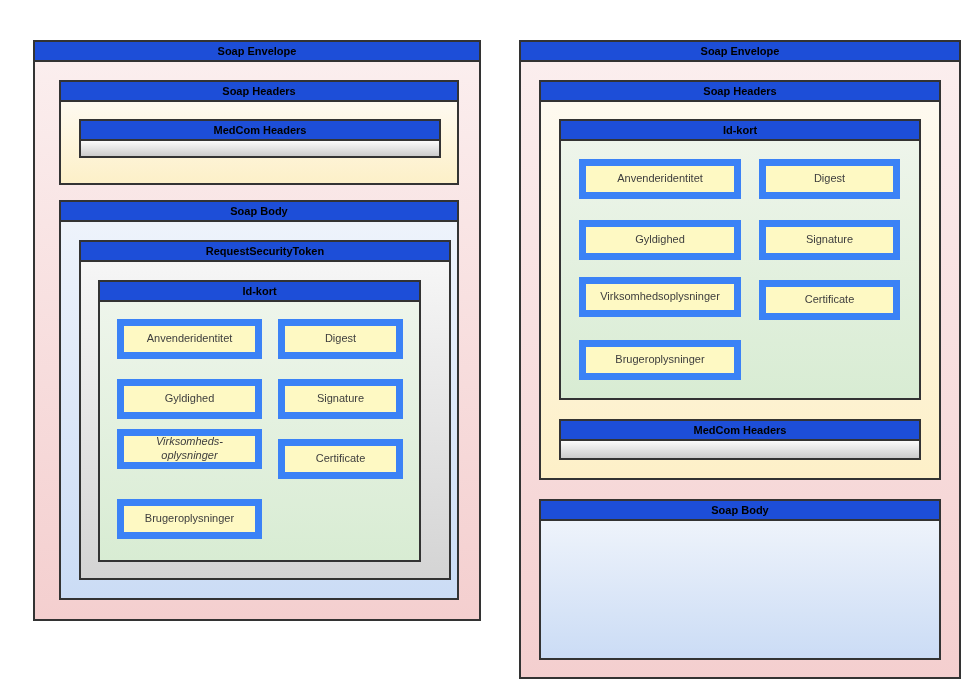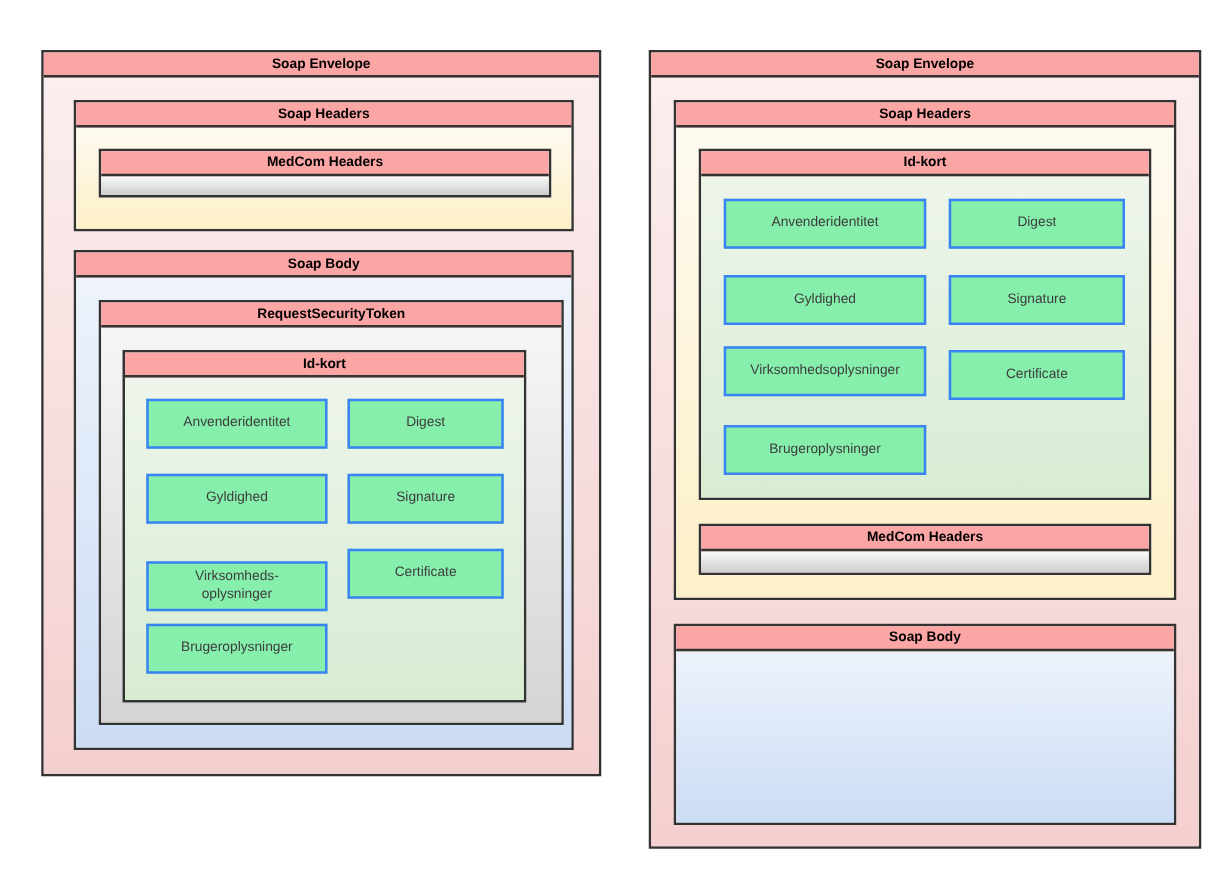--- a/index.html
+++ b/index.html
@@ -23,7 +23,7 @@
     height: 20px;
     box-sizing: border-box;
     border-bottom: 2px solid #333333;
-    background: #fca5a5;
+    background: #1d4ed8;
     display: flex;
     align-items: center;
     justify-content: center;

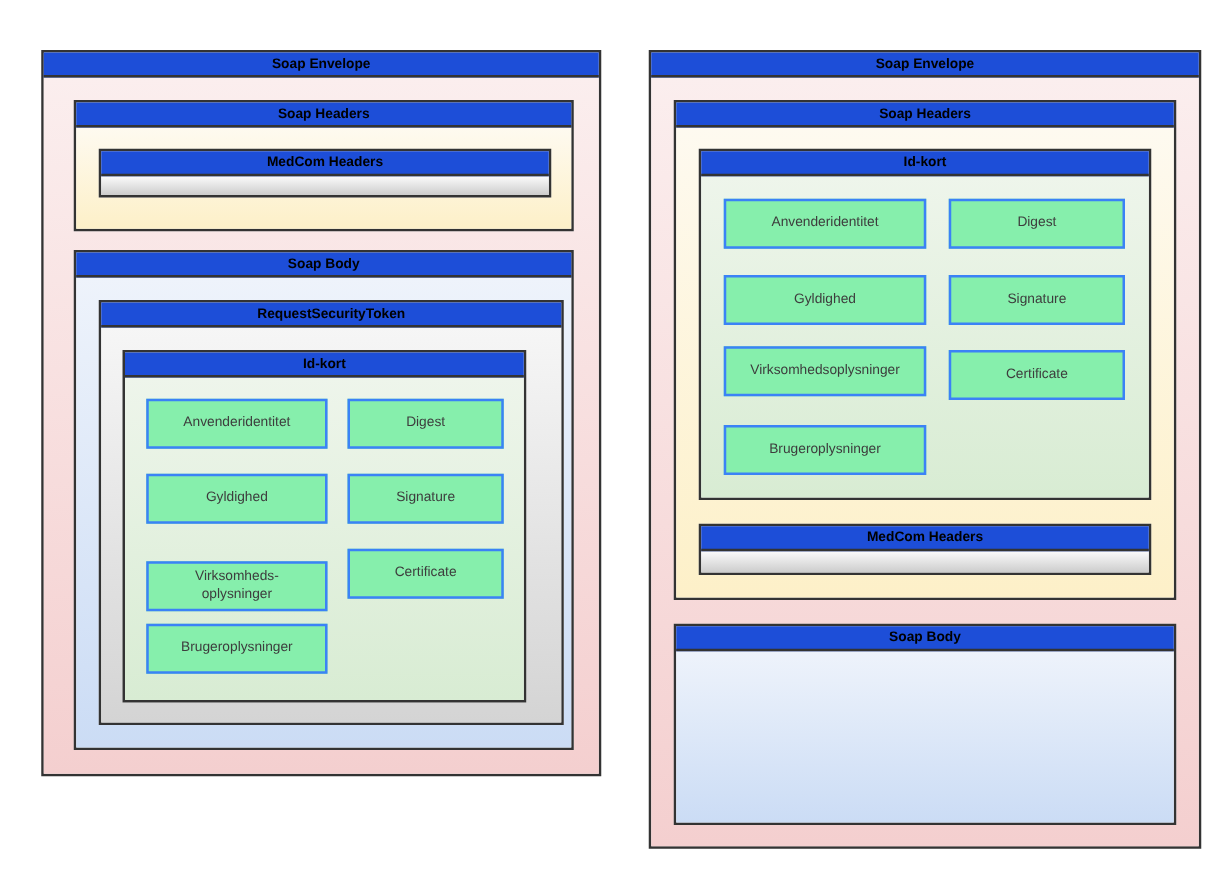--- a/index.html
+++ b/index.html
@@ -45,8 +45,8 @@
   .item {
     position: absolute;
     box-sizing: border-box;
-    border: 2px solid #3b82f6;
-    background: #86efac;
+    border: 7px solid #3b82f6;
+    background: #fef9c3;
     display: flex;
     align-items: center;
     justify-content: center;

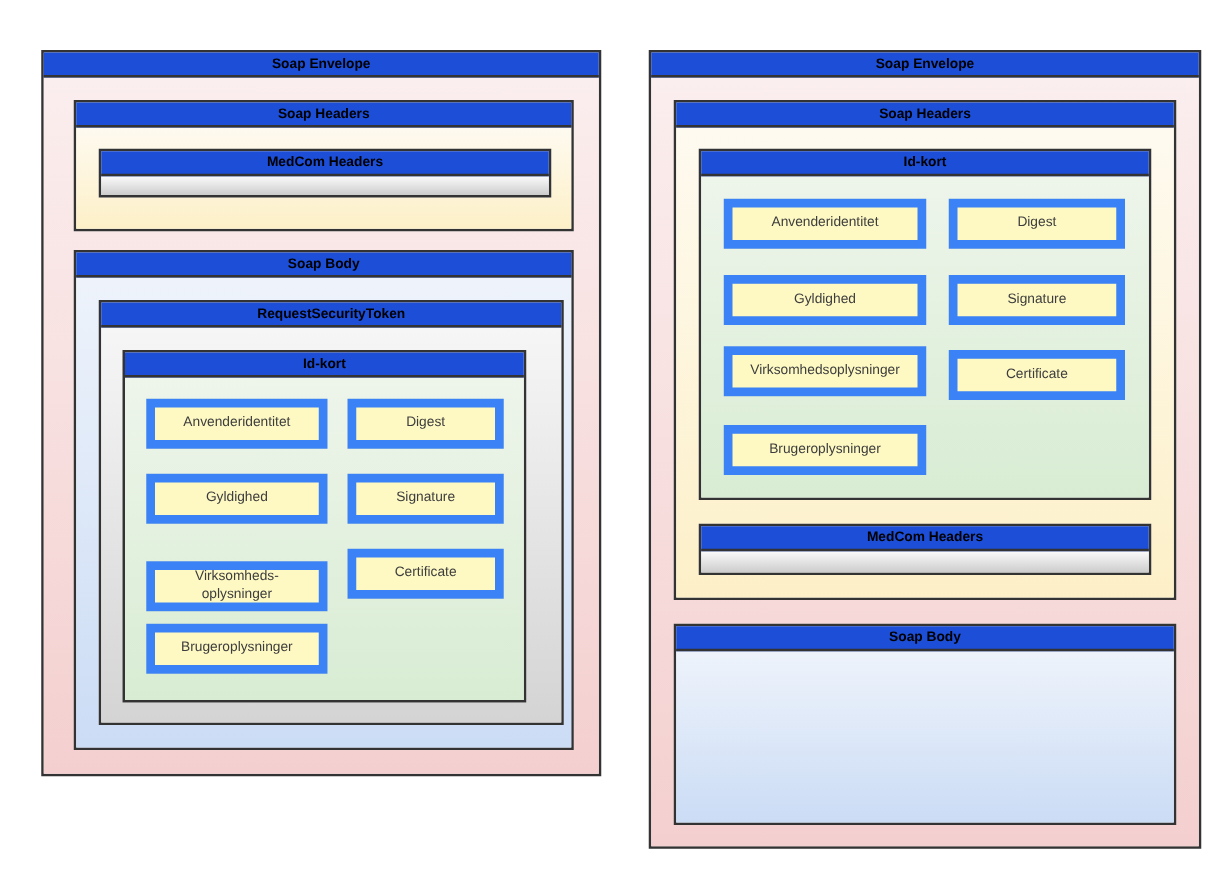--- a/index.html
+++ b/index.html
@@ -92,7 +92,7 @@
           <div class="item" style="left:178px; top:37px; width:125px; height:40px;">Digest</div>
           <div class="item" style="left:17px; top:97px; width:145px; height:40px;">Gyldighed</div>
           <div class="item" style="left:178px; top:97px; width:125px; height:40px;">Signature</div>
-          <div class="item" style="left:17px; top:167px; width:145px; height:40px;">Virksomheds-
+          <div class="item" style="left:17px; top:147px; width:145px; height:40px;font-style:italic;">Virksomheds-
 oplysninger</div>
           <div class="item" style="left:178px; top:157px; width:125px; height:40px;">Certificate</div>
           <div class="item" style="left:17px; top:217px; width:145px; height:40px;">Brugeroplysninger</div>

